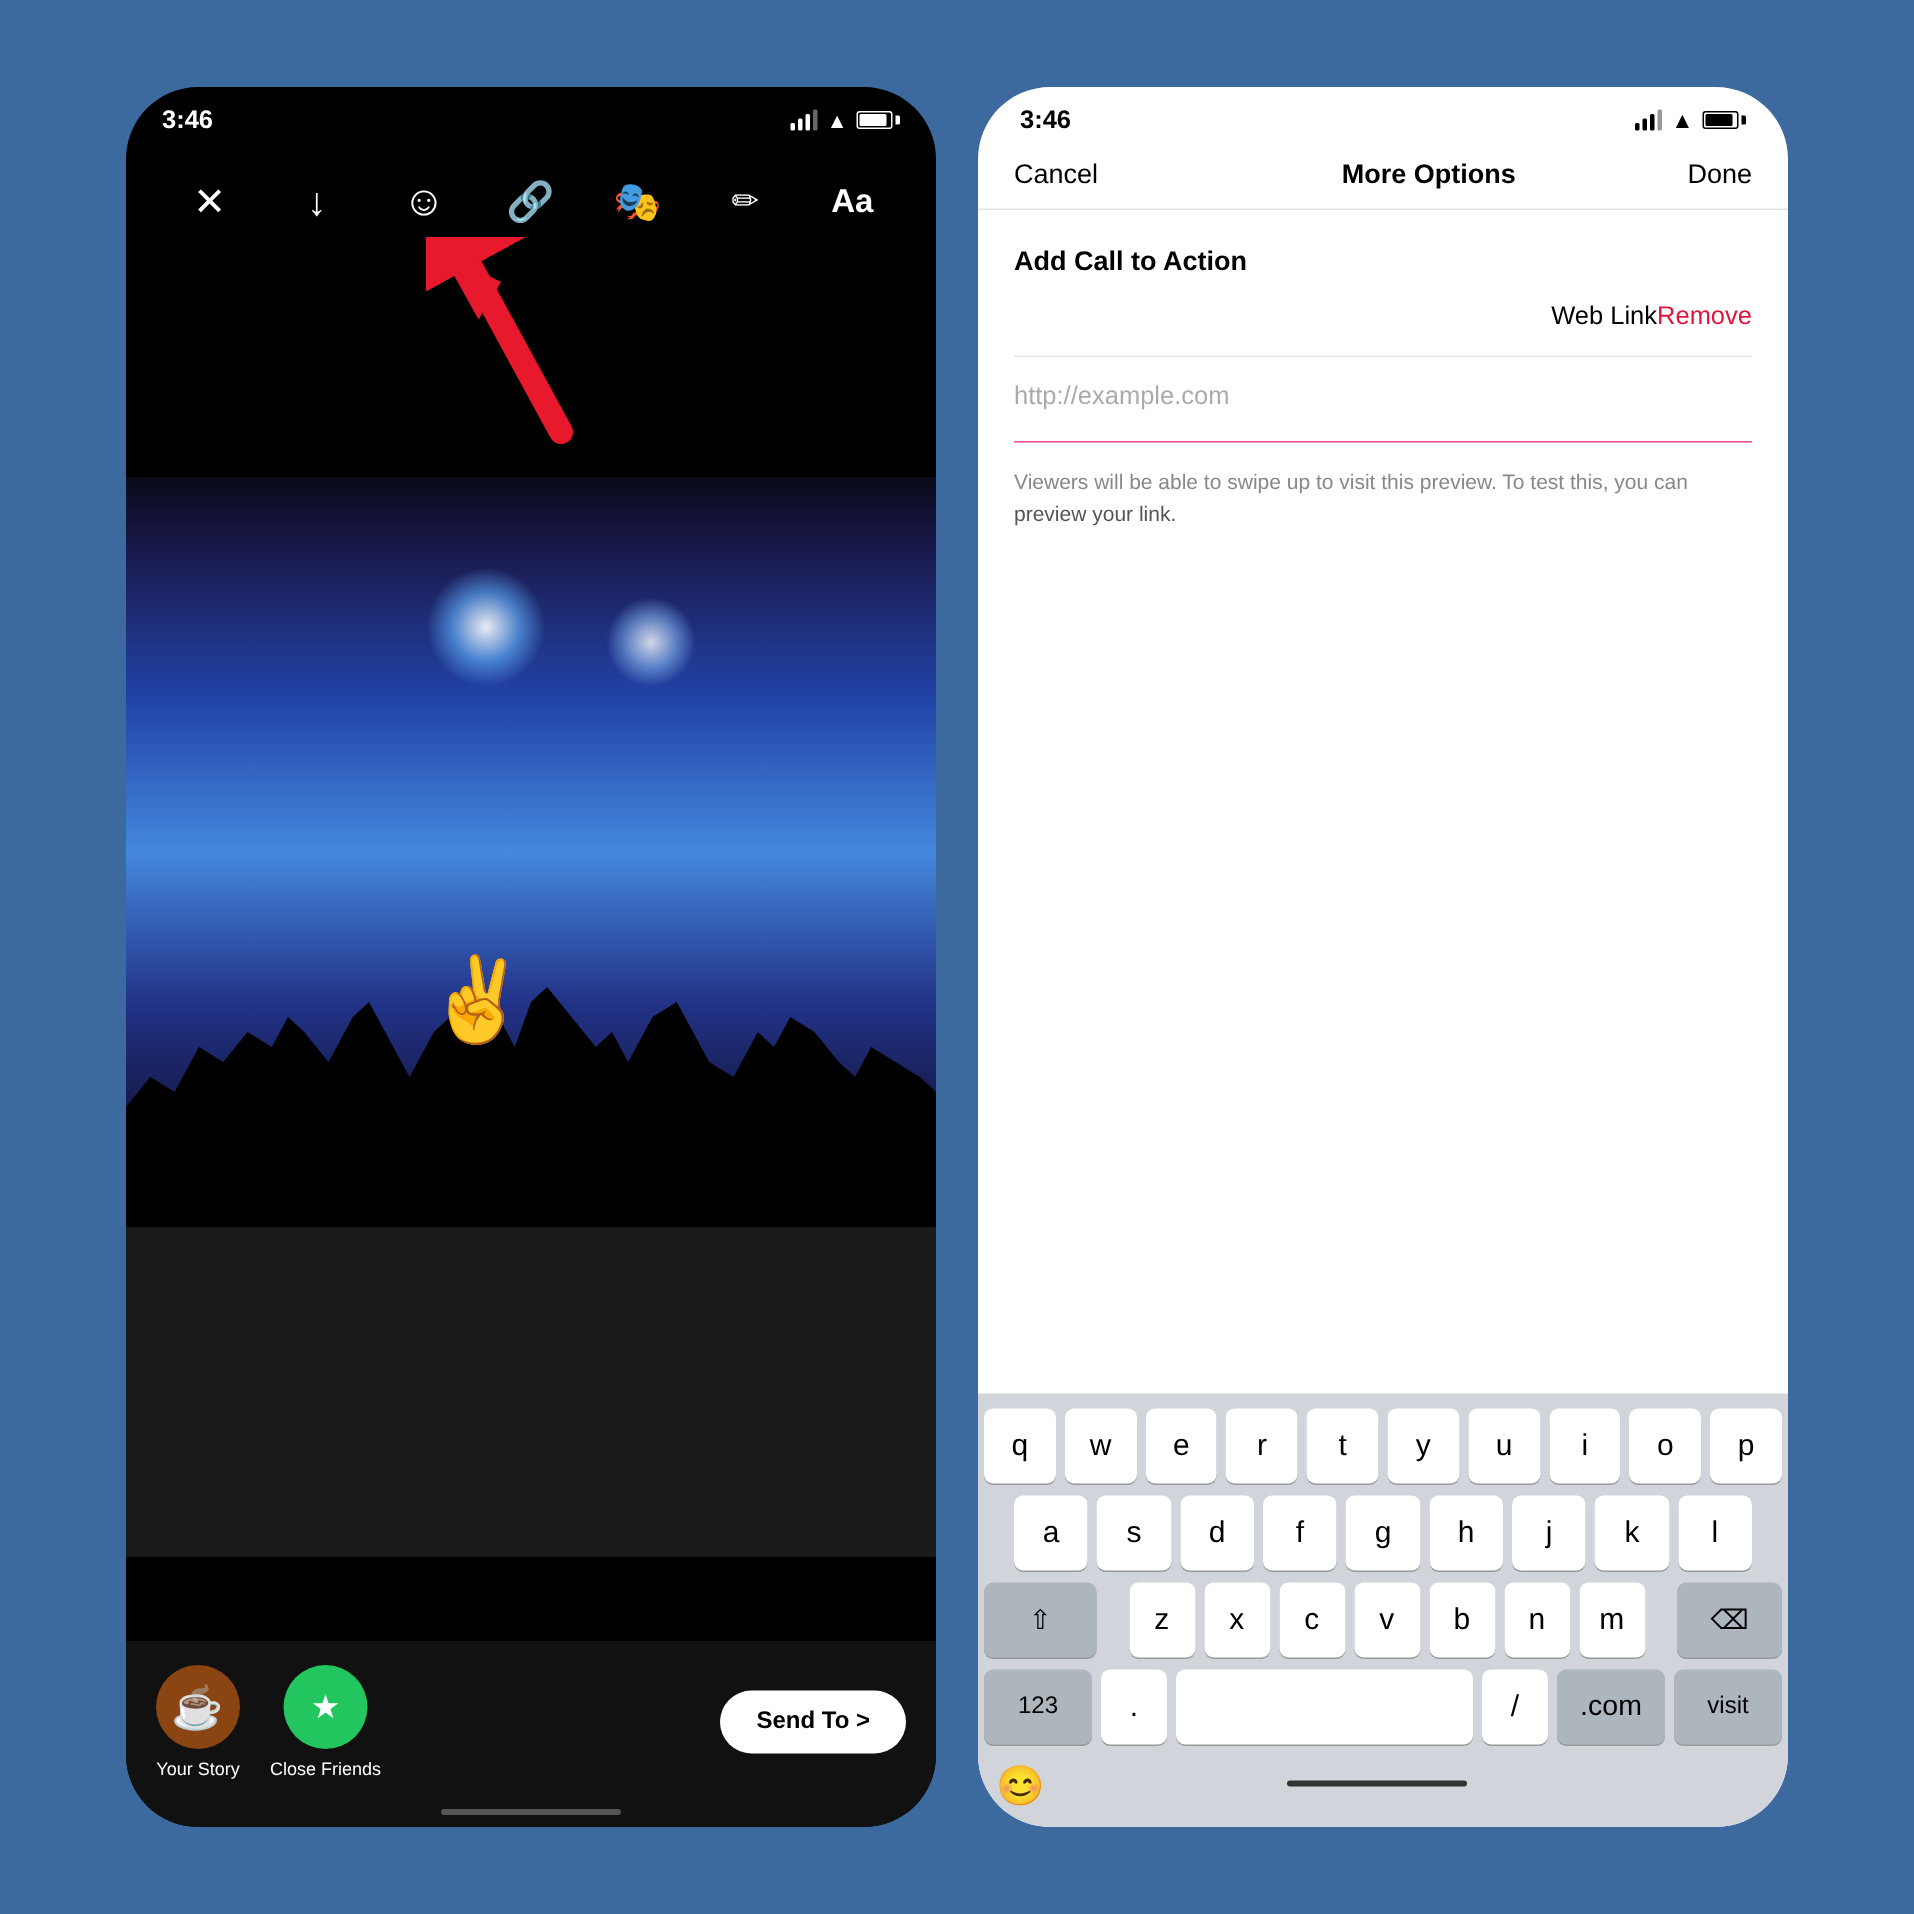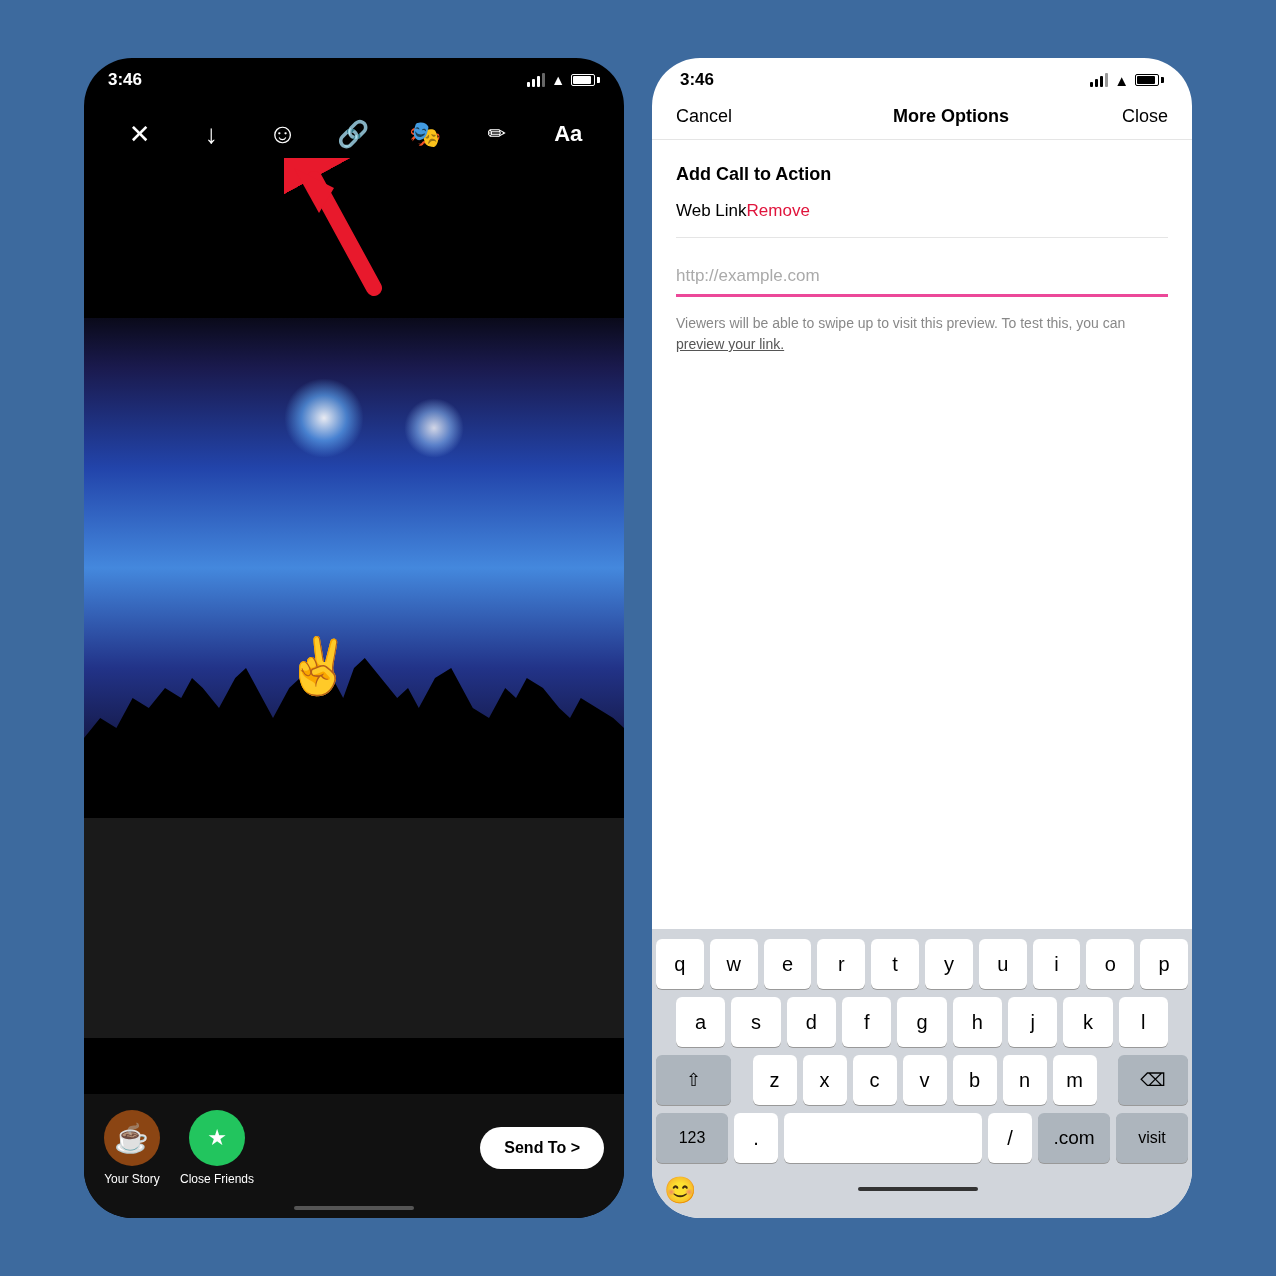--- a/index.html
+++ b/index.html
@@ -540,7 +540,7 @@
   <div class="nav-bar">
     <span class="nav-cancel">Cancel</span>
     <span class="nav-title">More Options</span>
-    <span class="nav-done">Close</span>
+    <span class="nav-done">Done</span>
   </div>
 
   <div class="content-area">

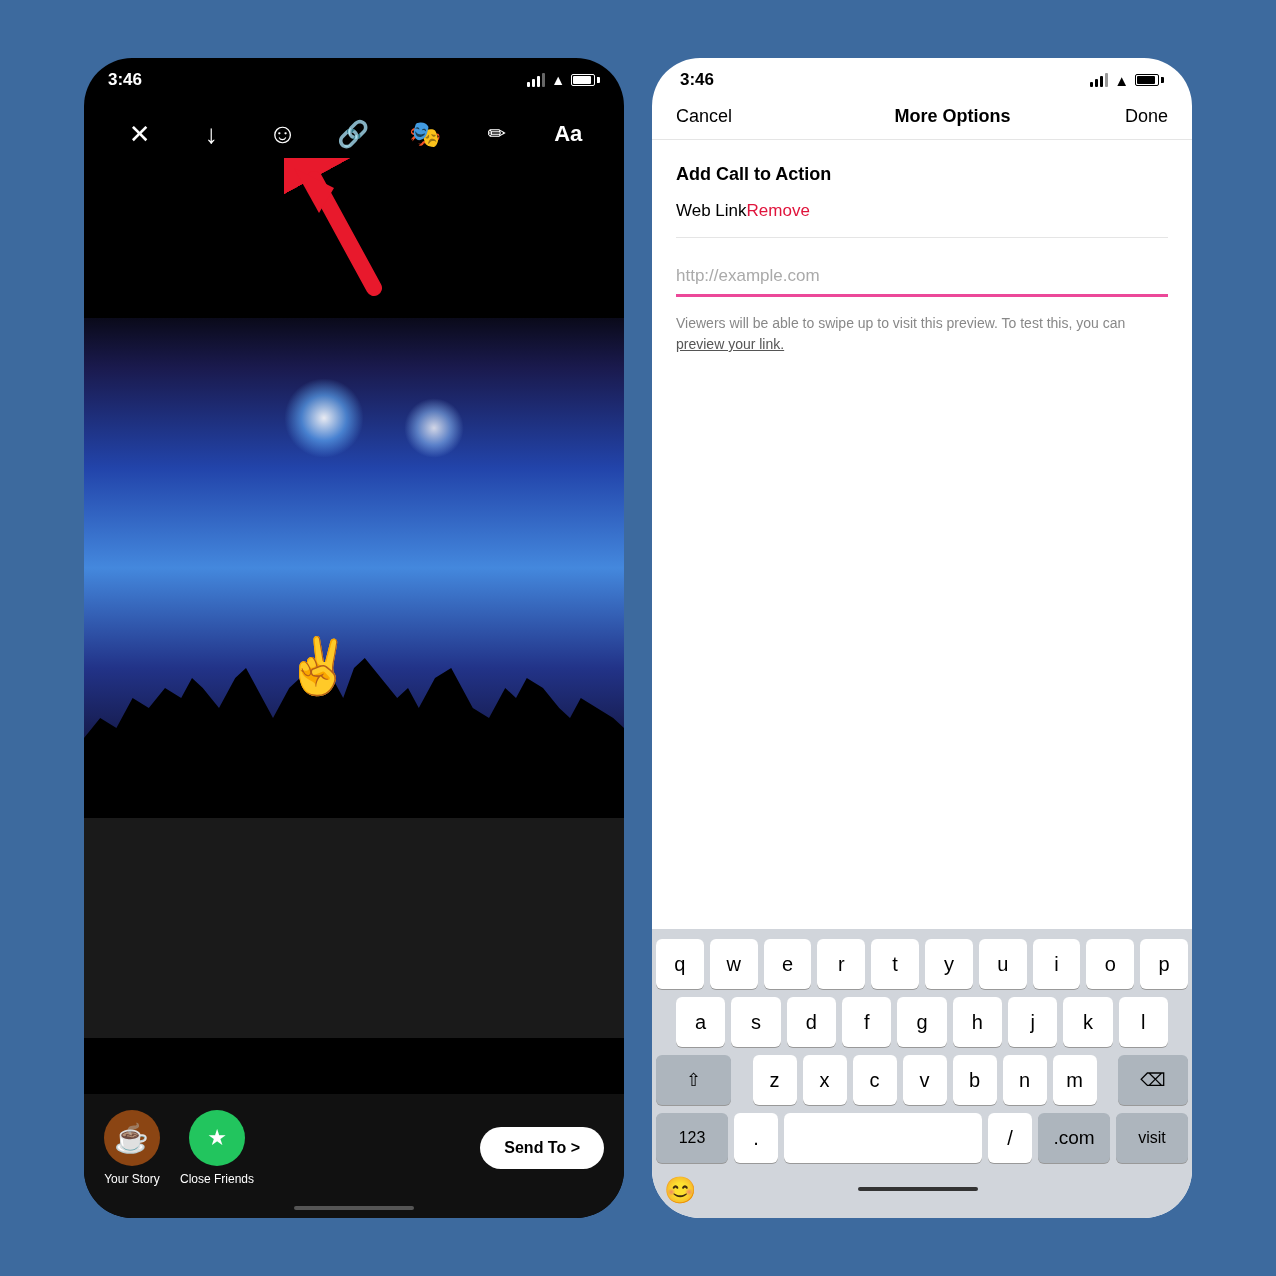--- a/index.html
+++ b/index.html
@@ -268,9 +268,9 @@
 
     .web-link-row {
       display: flex;
-      justify-content: flex-start;
-      align-items: center;
-      margin-bottom: 28px;
+      justify-content: flex-end;
+      align-items: center;
+      margin-bottom: 16px;
       padding-bottom: 16px;
       border-bottom: 1px solid #e5e5e5;
     }

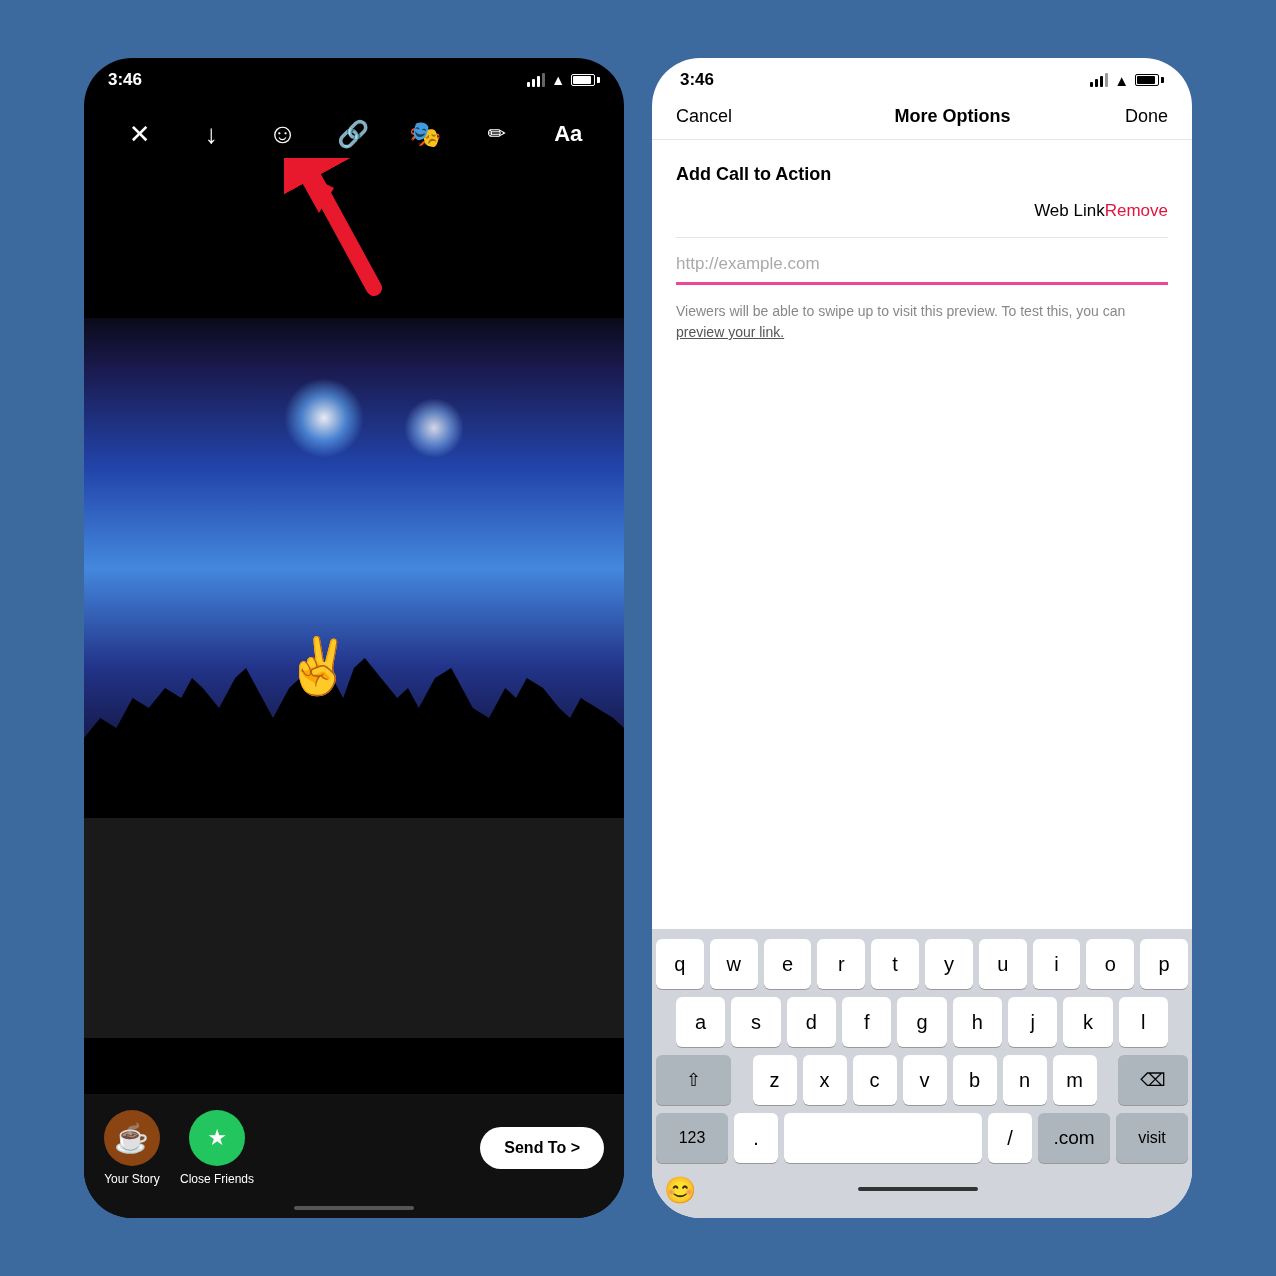--- a/index.html
+++ b/index.html
@@ -287,8 +287,8 @@
     }
 
     .url-input-container {
-      border-bottom: 3px solid #ec4899;
-      padding-bottom: 8px;
+      border-bottom: 1px solid #ec4899;
+      padding-bottom: 20px;
       margin-bottom: 16px;
     }
 

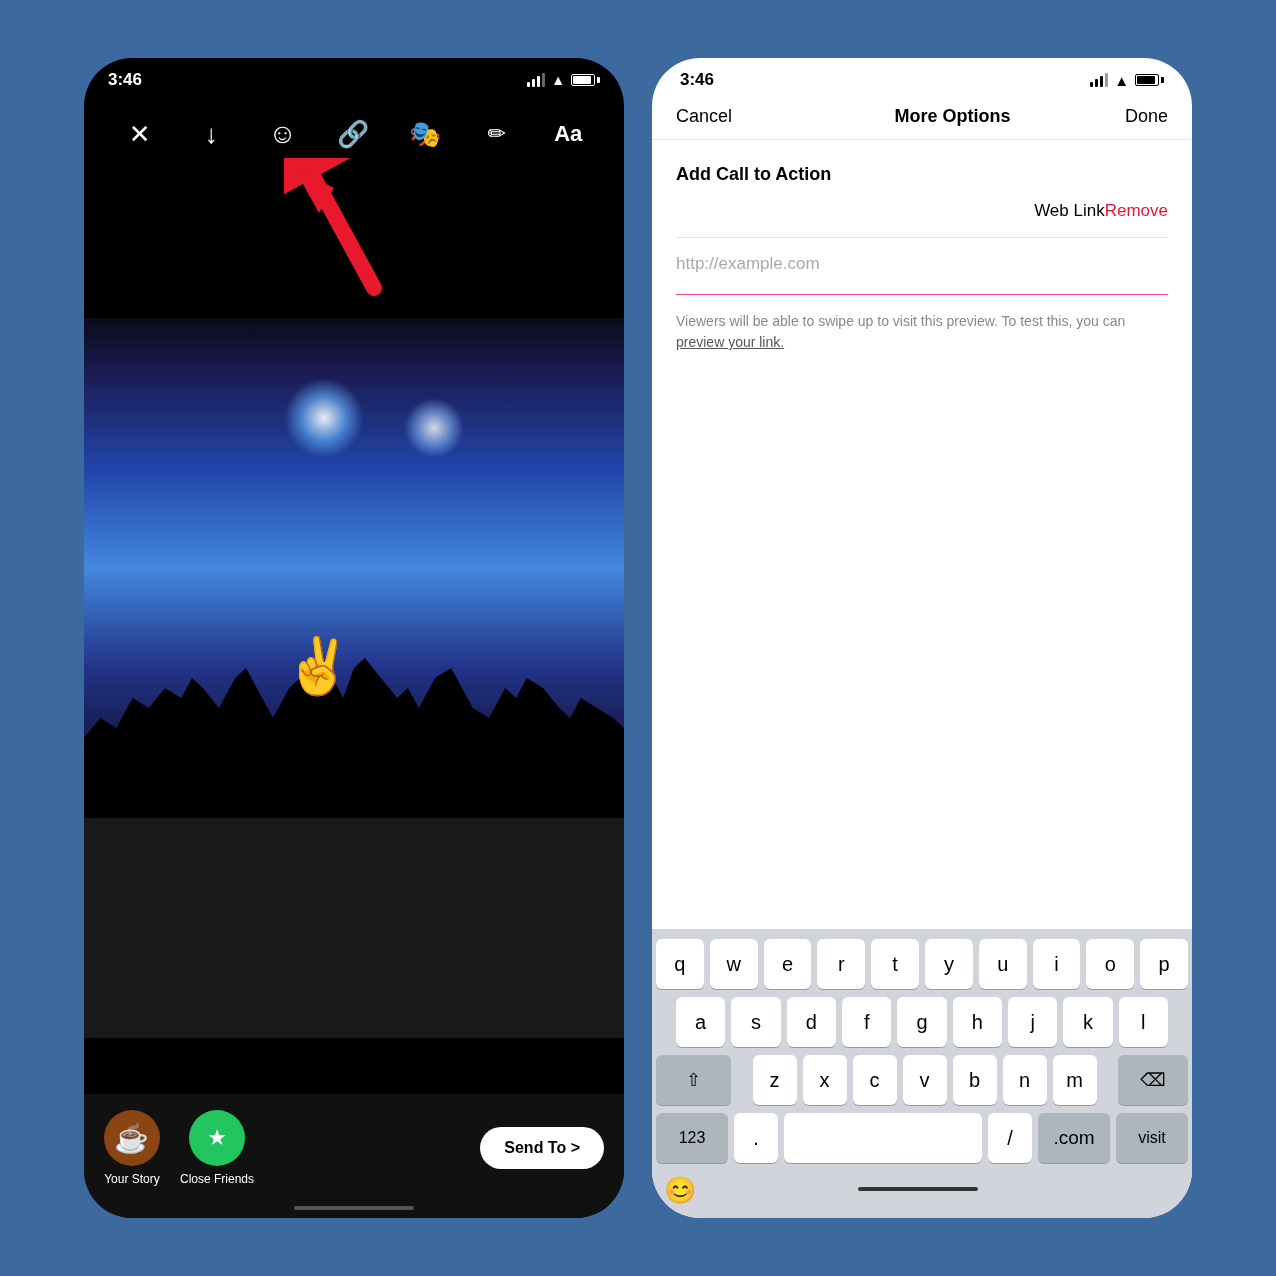--- a/index.html
+++ b/index.html
@@ -304,7 +304,6 @@
     }
 
     .helper-text span.link {
-      text-decoration: underline;
       color: #555;
     }
 

